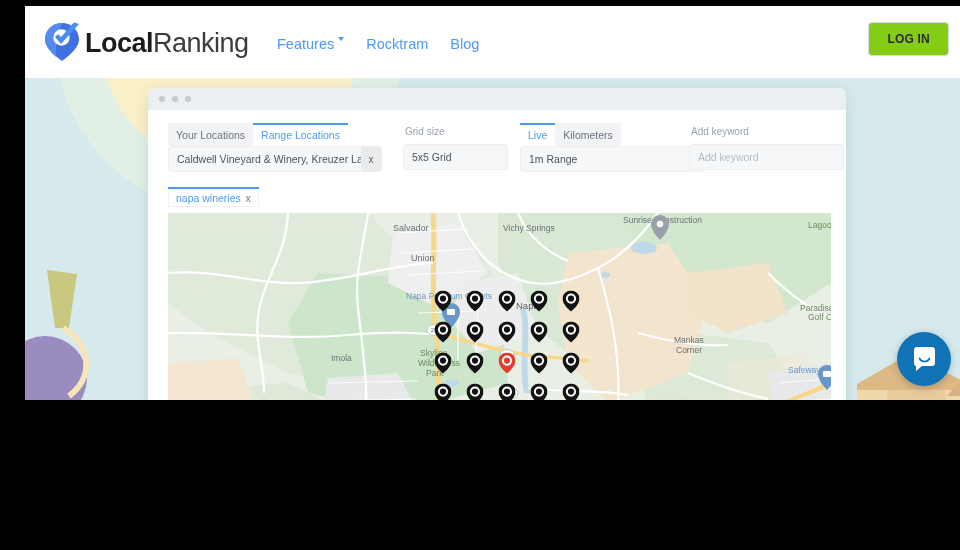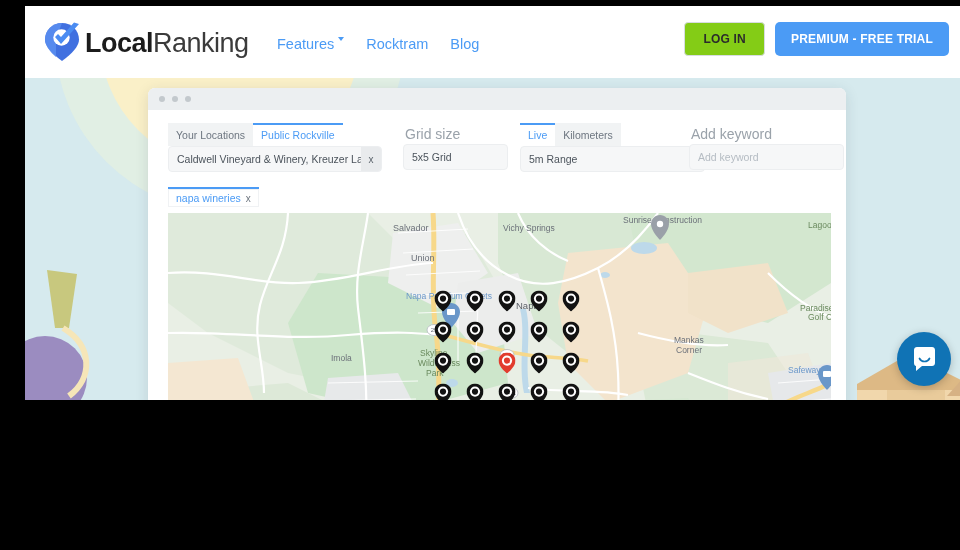--- a/index.html
+++ b/index.html
@@ -276,7 +276,6 @@
 
     <div id="nav-actions">
       <button id="login-btn">LOG IN</button>
-      <button id="premium-btn">PREMIUM - FREE TRIAL</button>
     </div>
   </div>
 

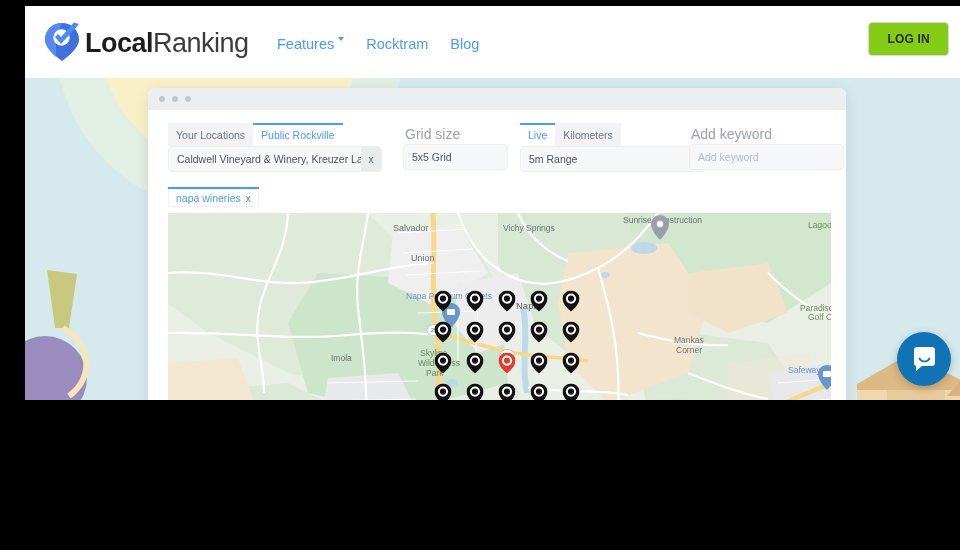--- a/index.html
+++ b/index.html
@@ -293,7 +293,7 @@
         <div class="ctl" id="ctl-location">
           <div class="tabs">
             <div class="tab">Your Locations</div>
-            <div class="tab active">Public Rockville</div>
+            <div class="tab active">Range Locations</div>
           </div>
           <div class="field with-clear">
             <span>Caldwell Vineyard &amp; Winery, Kreuzer Lane, Na</span>

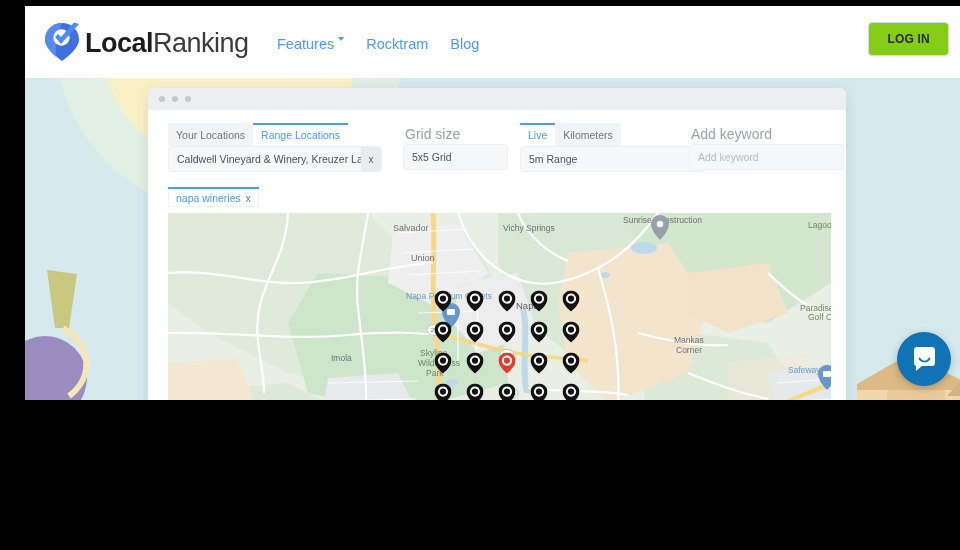--- a/index.html
+++ b/index.html
@@ -144,7 +144,7 @@
     border-top: 2px solid #4b9bf5;
   }
   .ctl-label {
-    font-size: 14px; color: #9aa2aa;
+    font-size: 10px; color: #9aa2aa;
     padding: 3px 2px 6px 2px; height: 21px;
   }
 

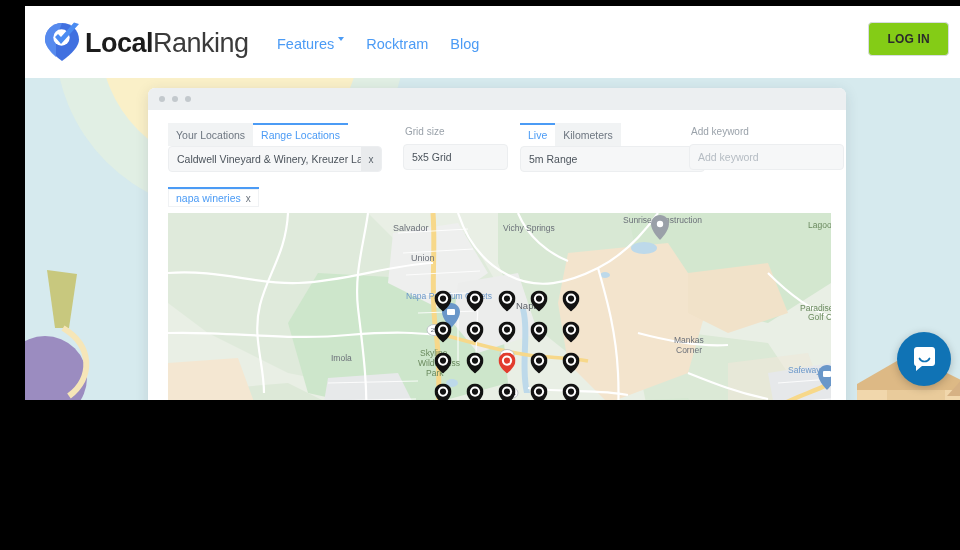--- a/index.html
+++ b/index.html
@@ -314,7 +314,7 @@
             <div class="tab">Kilometers</div>
           </div>
           <div class="field">
-            <span>5m Range</span>
+            <span>1m Range</span>
           </div>
         </div>
 

